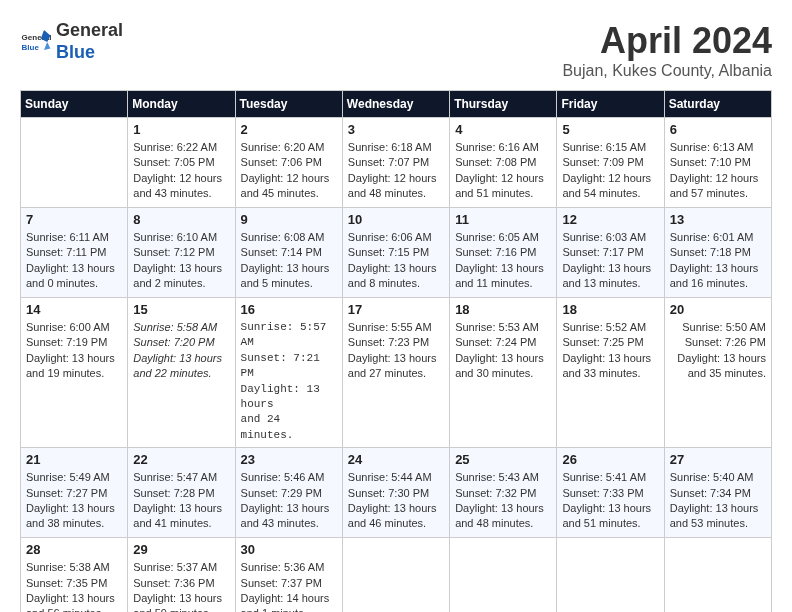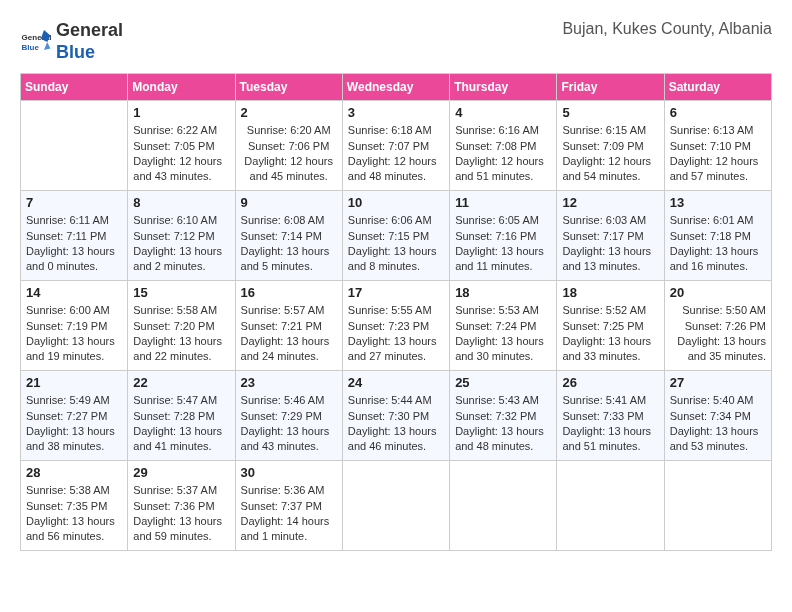--- a/index.html
+++ b/index.html
@@ -113,6 +113,7 @@
     </div>
   </div>
   <div class="title-block">
+    <div class="title-month">April 2024</div>
     <div class="title-location">Bujan, Kukes County, Albania</div>
   </div>
 </div>

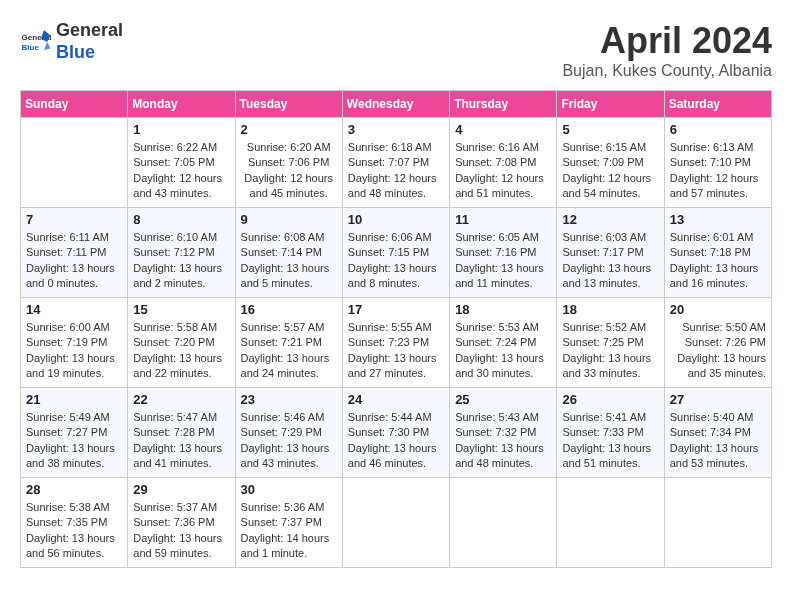--- a/index.html
+++ b/index.html
@@ -51,7 +51,7 @@
       font-size: 11px;
     }
     thead tr {
-      background-color: #ec4899;
+      background-color: #0f172a;
       color: #fff;
       border-radius: 7px;
     }

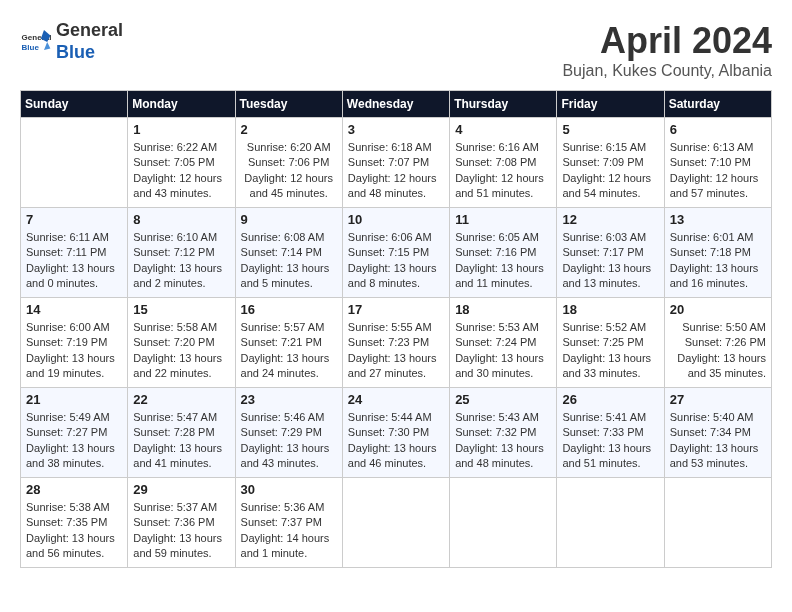--- a/index.html
+++ b/index.html
@@ -142,7 +142,7 @@
         </td>
         <td>
           <div class="day-num">2</div>
-          <div class="day-info" style="white-space: pre-line; text-align: center;">Sunrise: 6:20 AM
+          <div class="day-info" style="white-space: pre-line;">Sunrise: 6:20 AM
 Sunset: 7:06 PM
 Daylight: 12 hours
 and 45 minutes.</div>

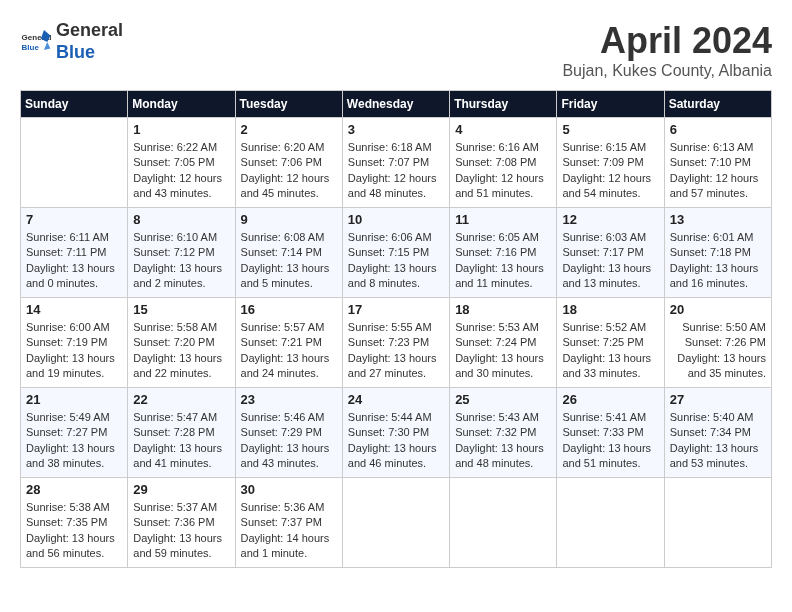--- a/index.html
+++ b/index.html
@@ -237,7 +237,7 @@
         </td>
         <td>
           <div class="day-num">15</div>
-          <div class="day-info" style="white-space: pre-line;">Sunrise: 5:58 AM
+          <div class="day-info" style="white-space: pre-line; font-style: italic;">Sunrise: 5:58 AM
 Sunset: 7:20 PM
 Daylight: 13 hours
 and 22 minutes.</div>

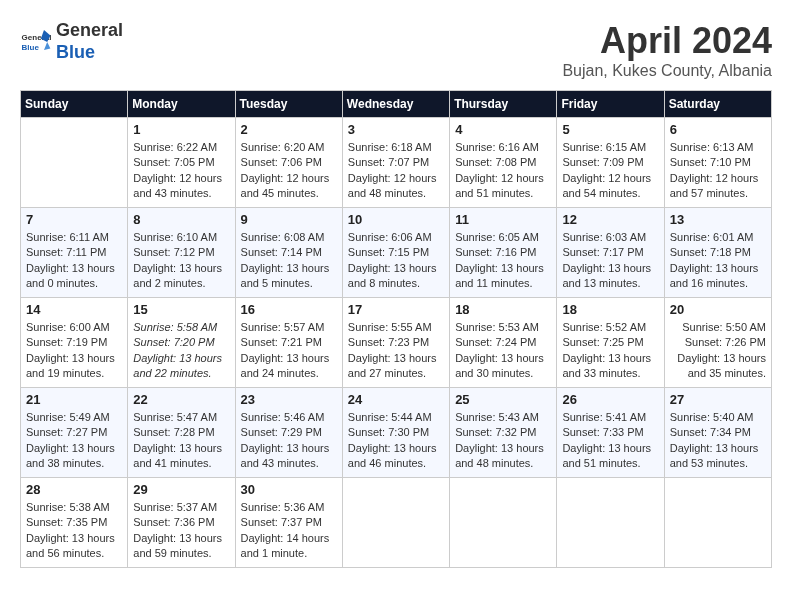--- a/index.html
+++ b/index.html
@@ -244,7 +244,7 @@
         </td>
         <td>
           <div class="day-num">16</div>
-          <div class="day-info" style="white-space: pre-line;">Sunrise: 5:57 AM
+          <div class="day-info" style="white-space: pre-line; font-family: Liberation Mono, monospace;">Sunrise: 5:57 AM
 Sunset: 7:21 PM
 Daylight: 13 hours
 and 24 minutes.</div>

